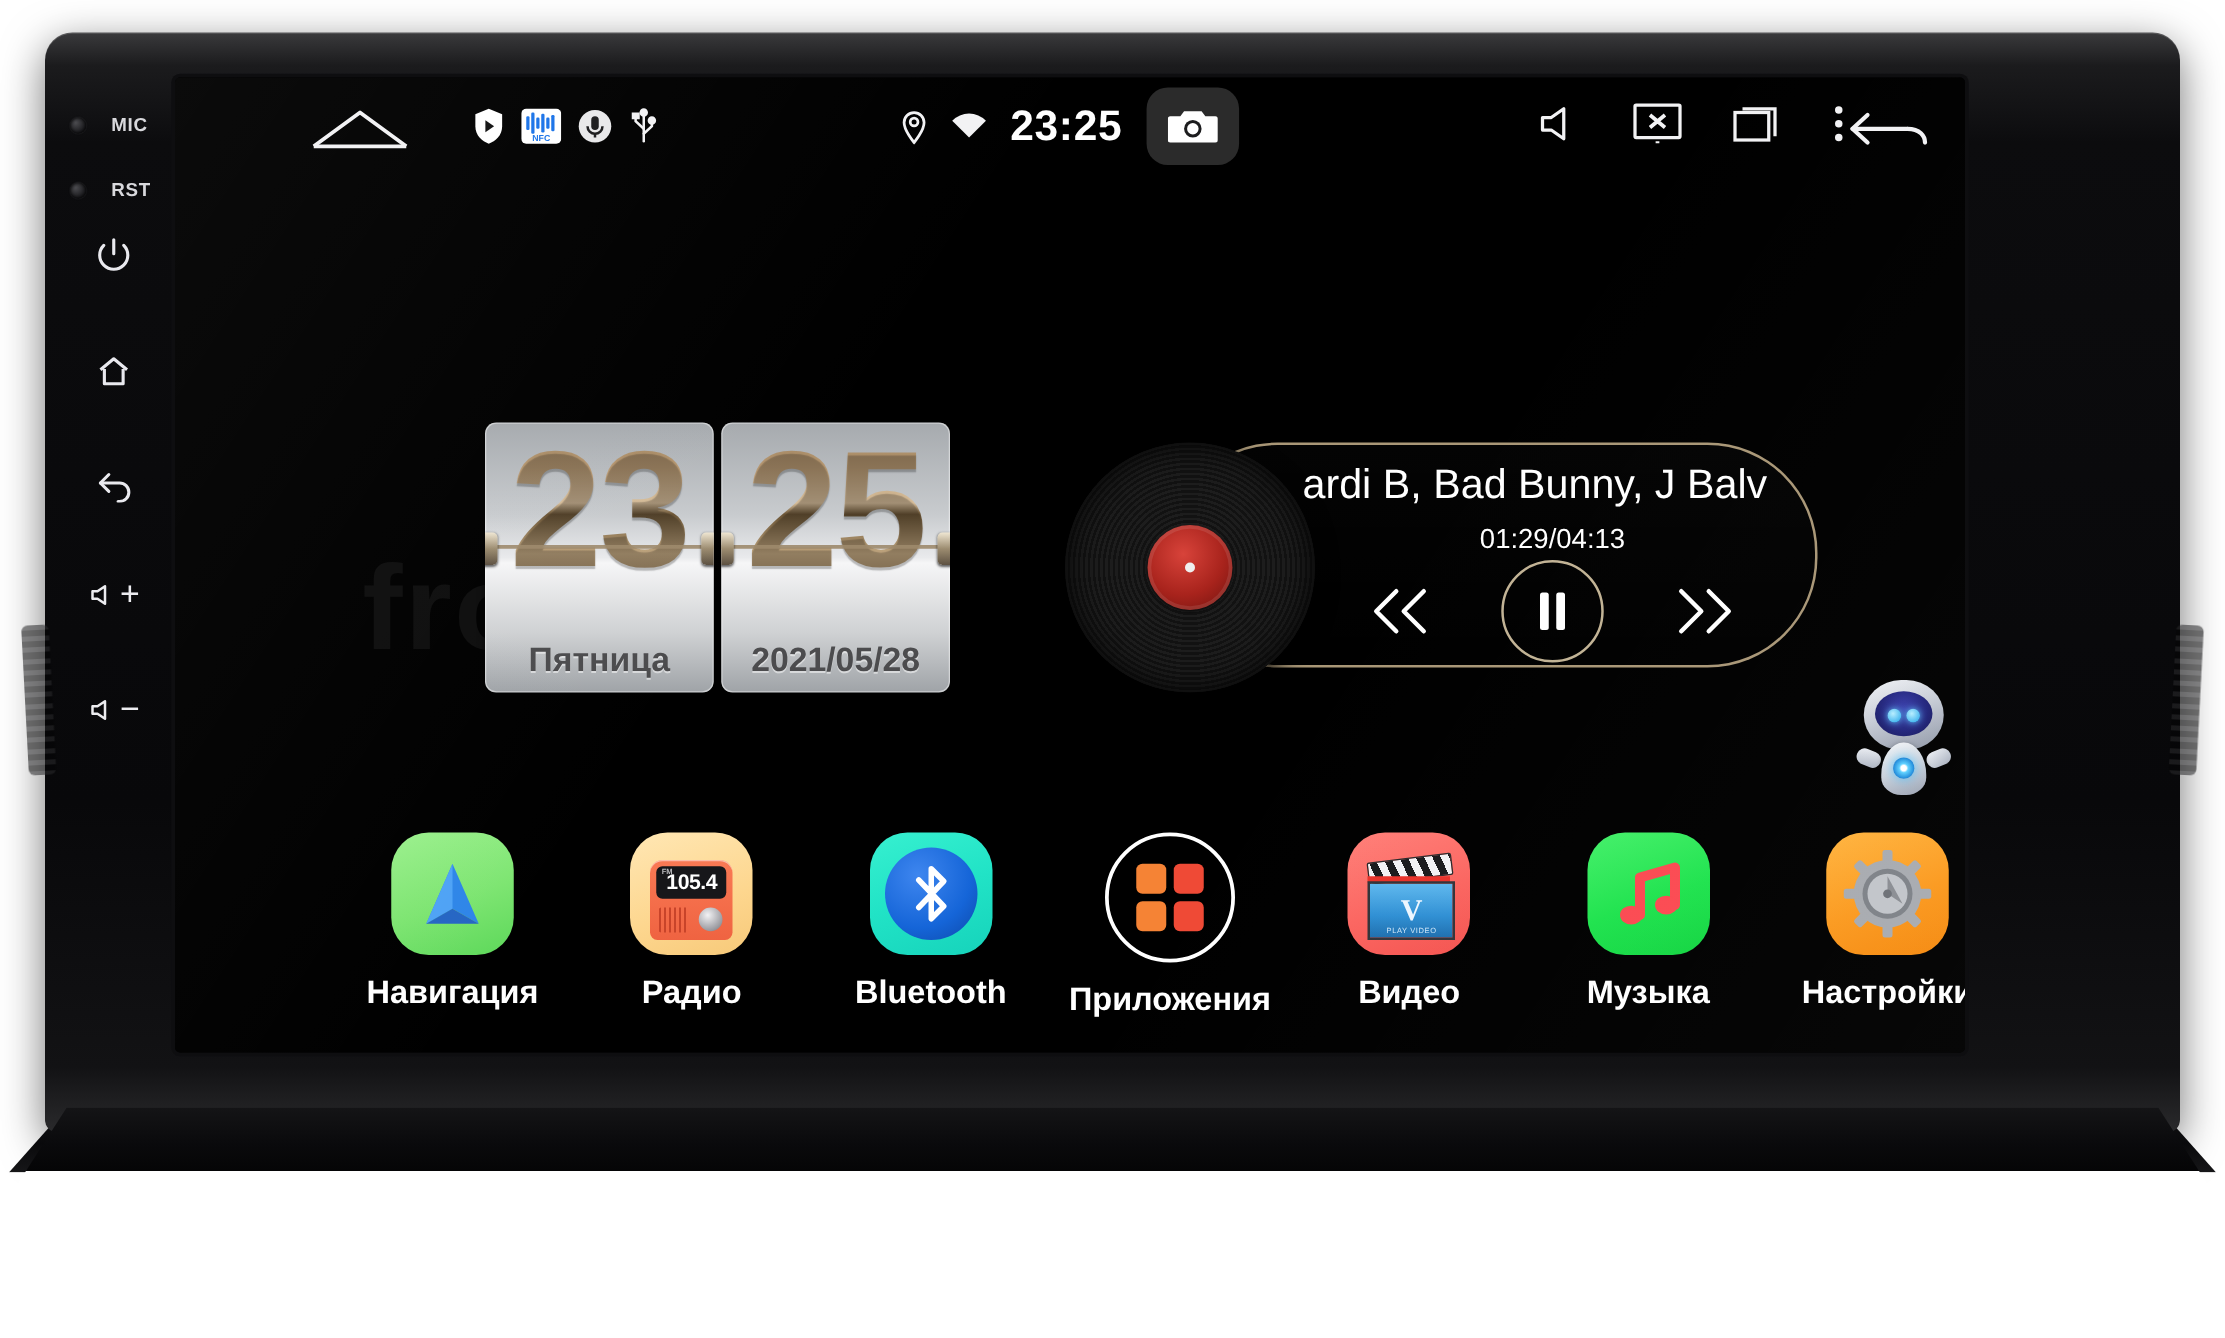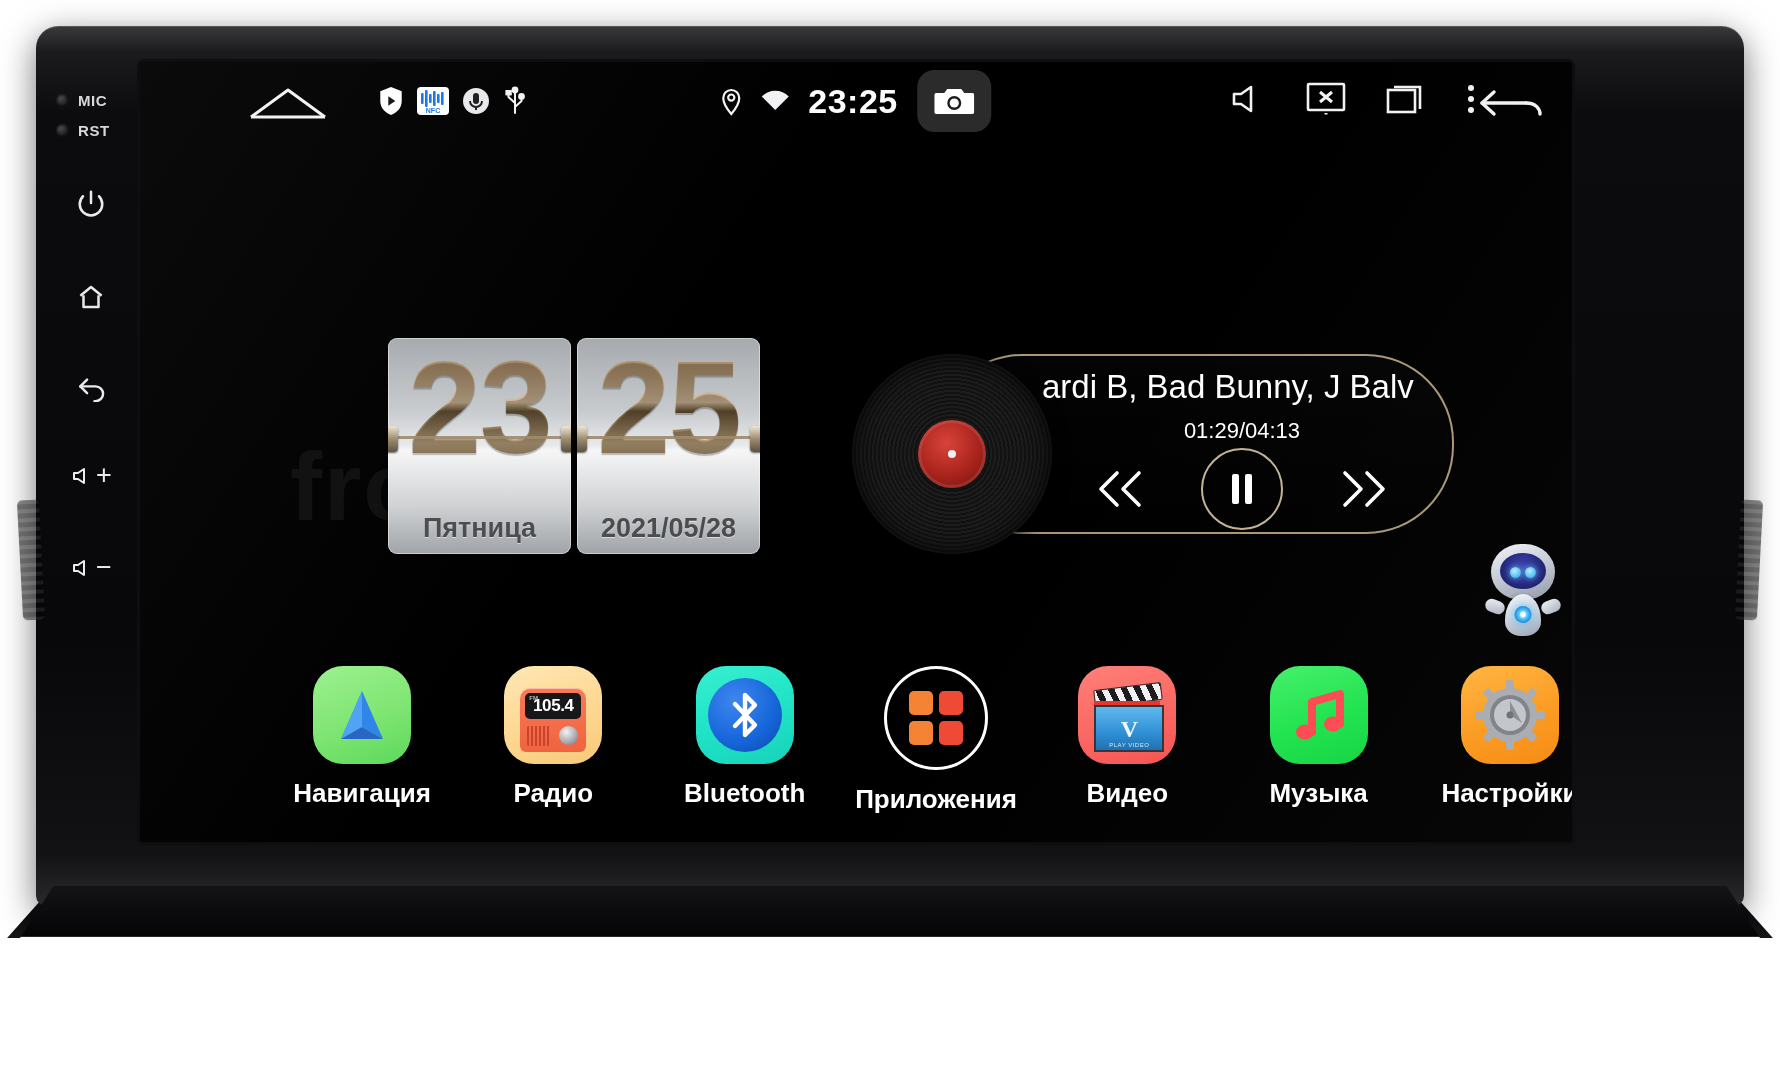--- a/index.html
+++ b/index.html
@@ -40,7 +40,7 @@
 
   
   #left-bezel{position:absolute;left:56px;top:70px;width:76px;height:790px;}
-  .led-row{position:absolute;display:flex;align-items:center;gap:9px;}
+  .led-row{position:absolute;display:flex;align-items:center;gap:20px;}
   .led{width:13px;height:13px;border-radius:50%;
     background:radial-gradient(circle at 35% 32%,#4c4c50,#17171a 70%);
     box-shadow:inset 0 0 3px #000, 0 0 1px #3a3a3e;}

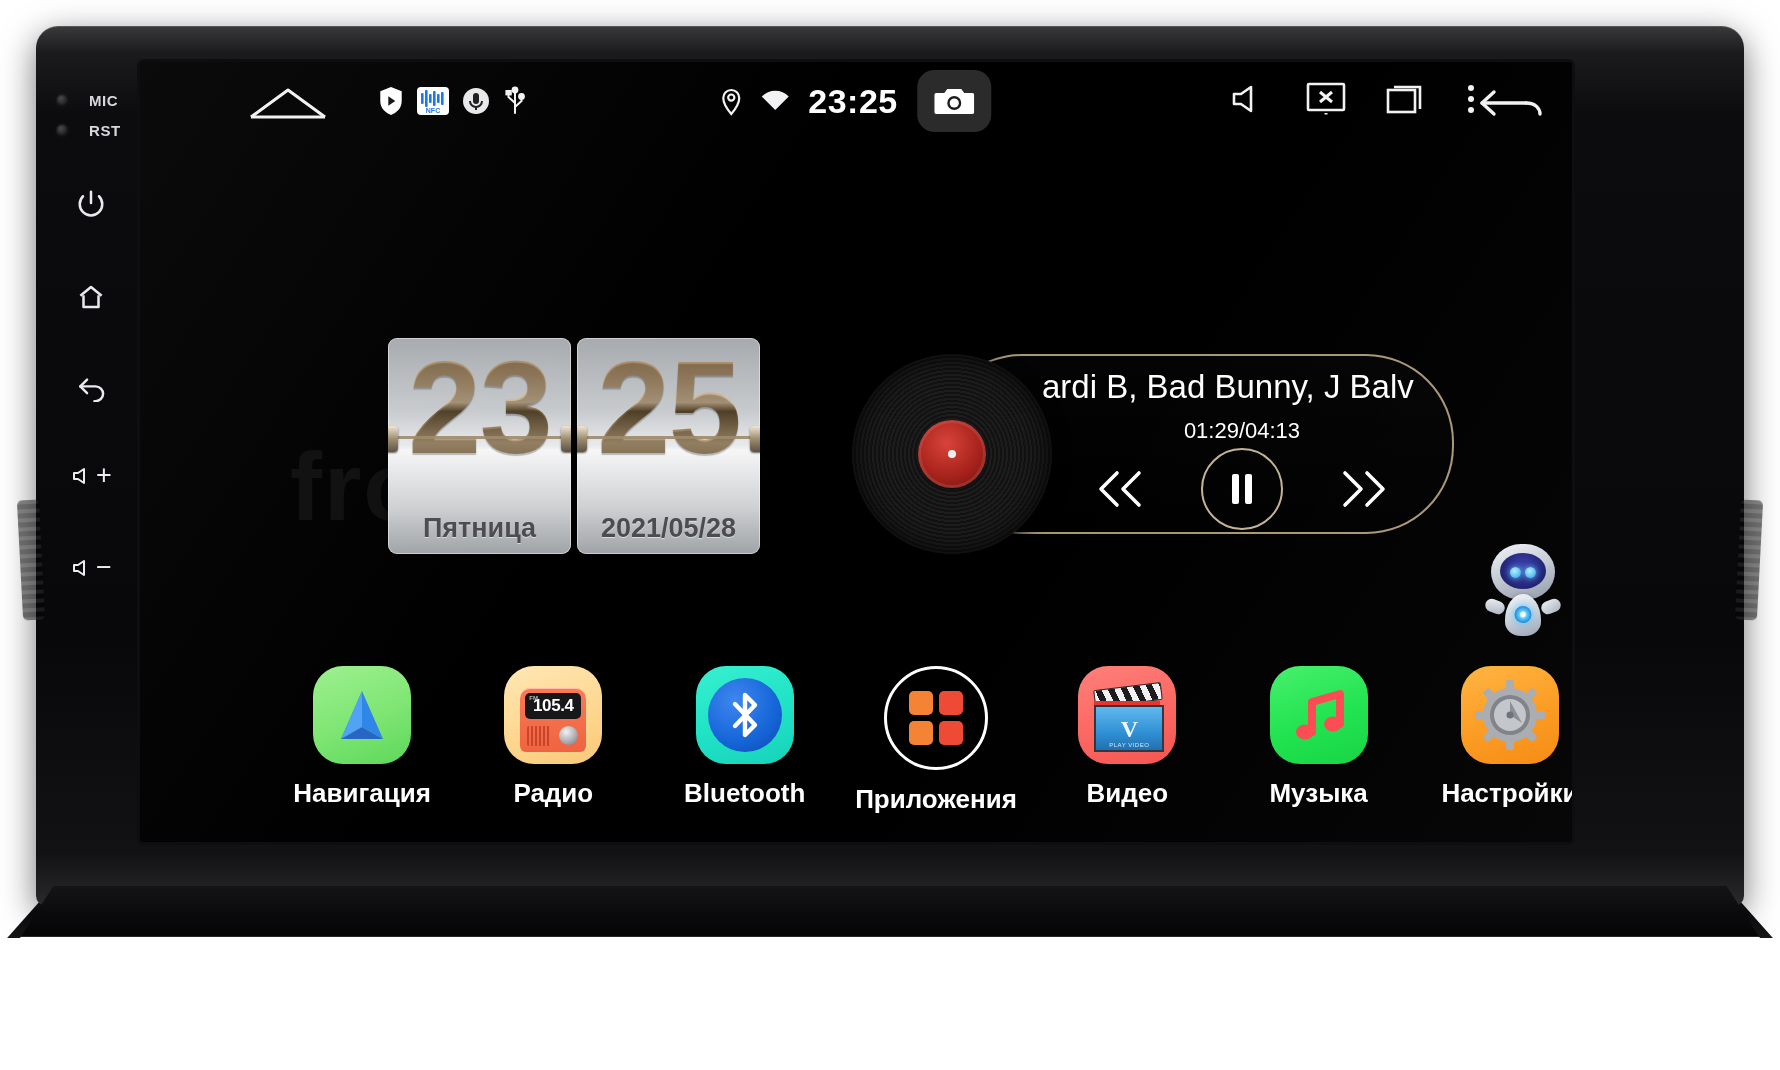--- a/index.html
+++ b/index.html
@@ -212,7 +212,7 @@
       <span class="led-label">MIC</span>
     </div>
 
-    <div class="led-row" style="left:0px;top:52px;">
+    <div class="led-row" style="left:0px;top:74px;">
       <span class="led"></span>
       <span class="led-label">RST</span>
     </div>

